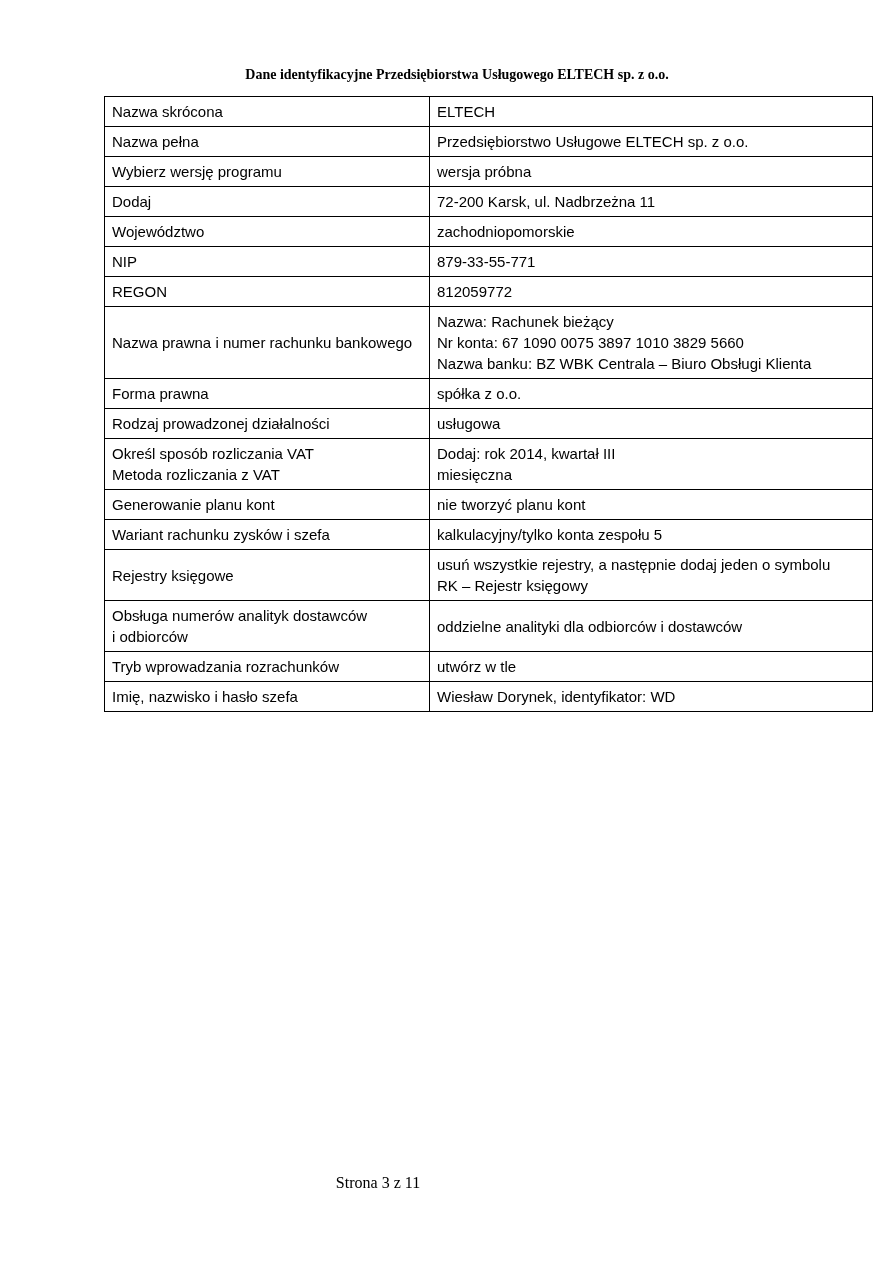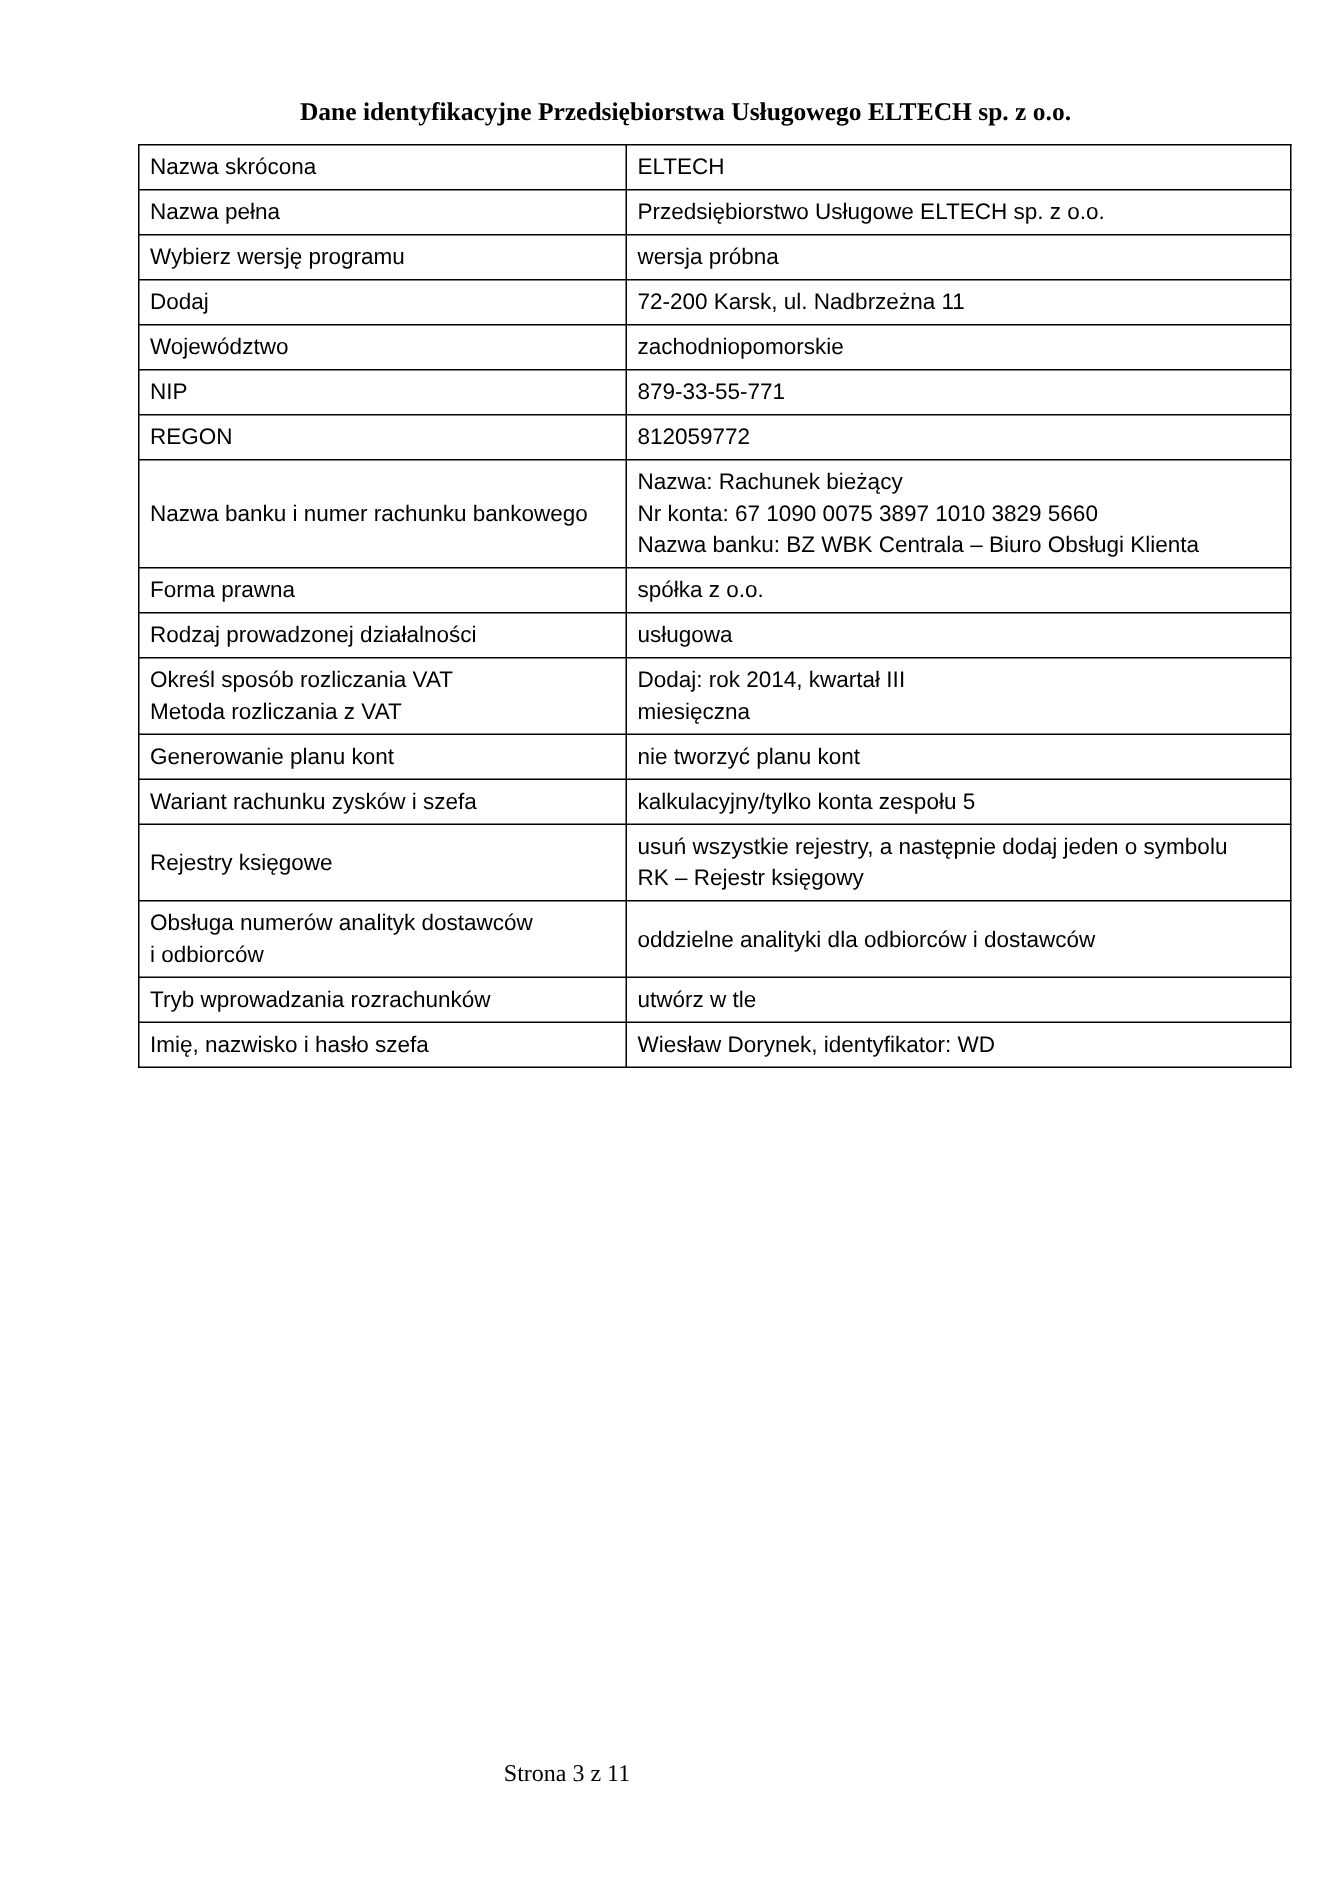--- a/index.html
+++ b/index.html
@@ -24,7 +24,7 @@
     text-align: center;
     font-family: "Liberation Serif", serif;
     font-weight: bold;
-    font-size: 17px;
+    font-size: 14px;
     line-height: 21px;
     color: #000000;
   }

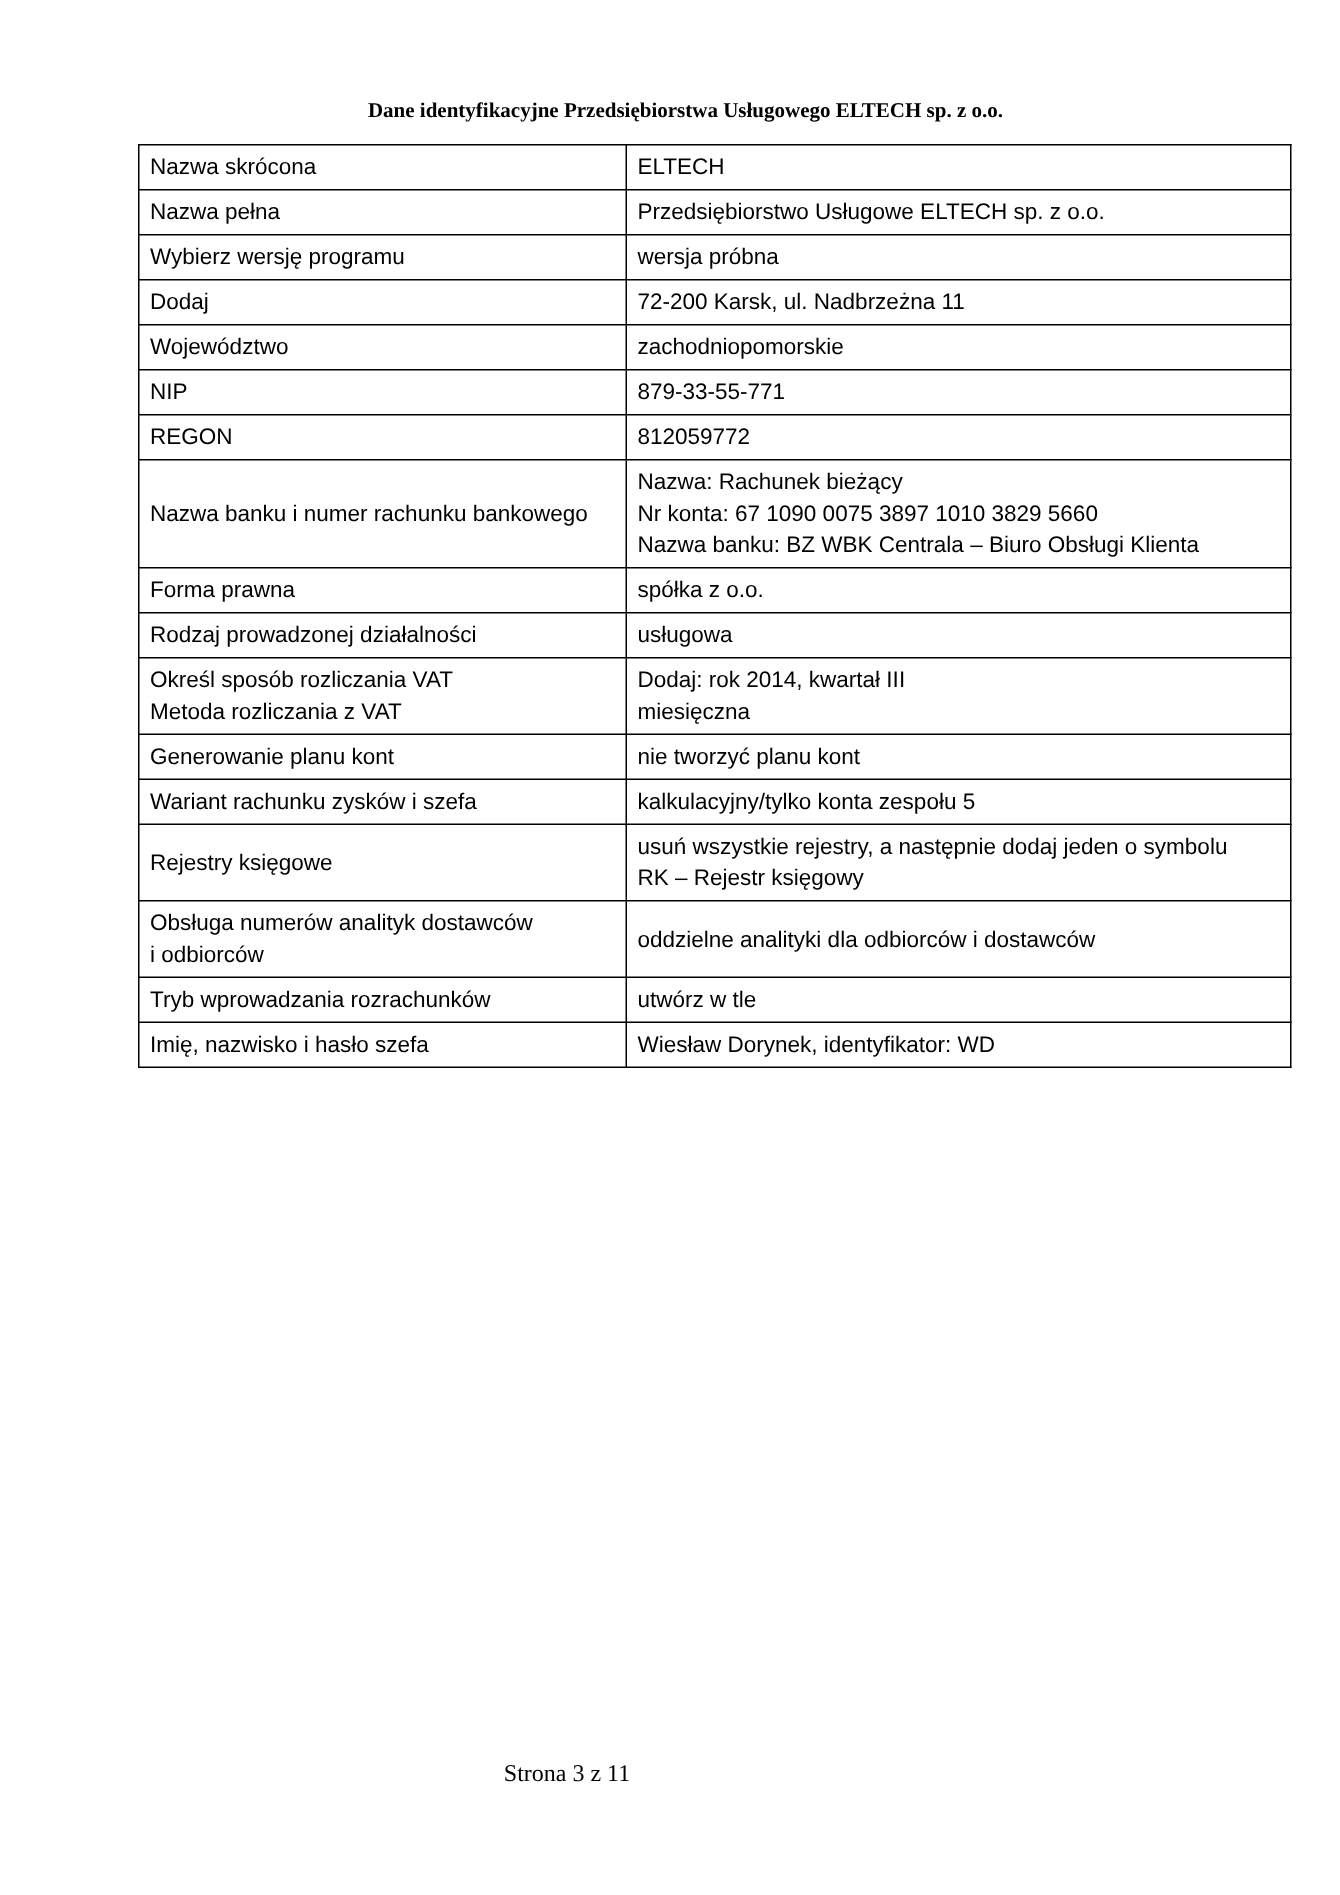--- a/index.html
+++ b/index.html
@@ -31,7 +31,7 @@
   table.data-table {
     position: absolute;
     top: 96px;
-    left: 92px;
+    left: 104px;
     width: 738px;
     border-collapse: collapse;
     table-layout: fixed;

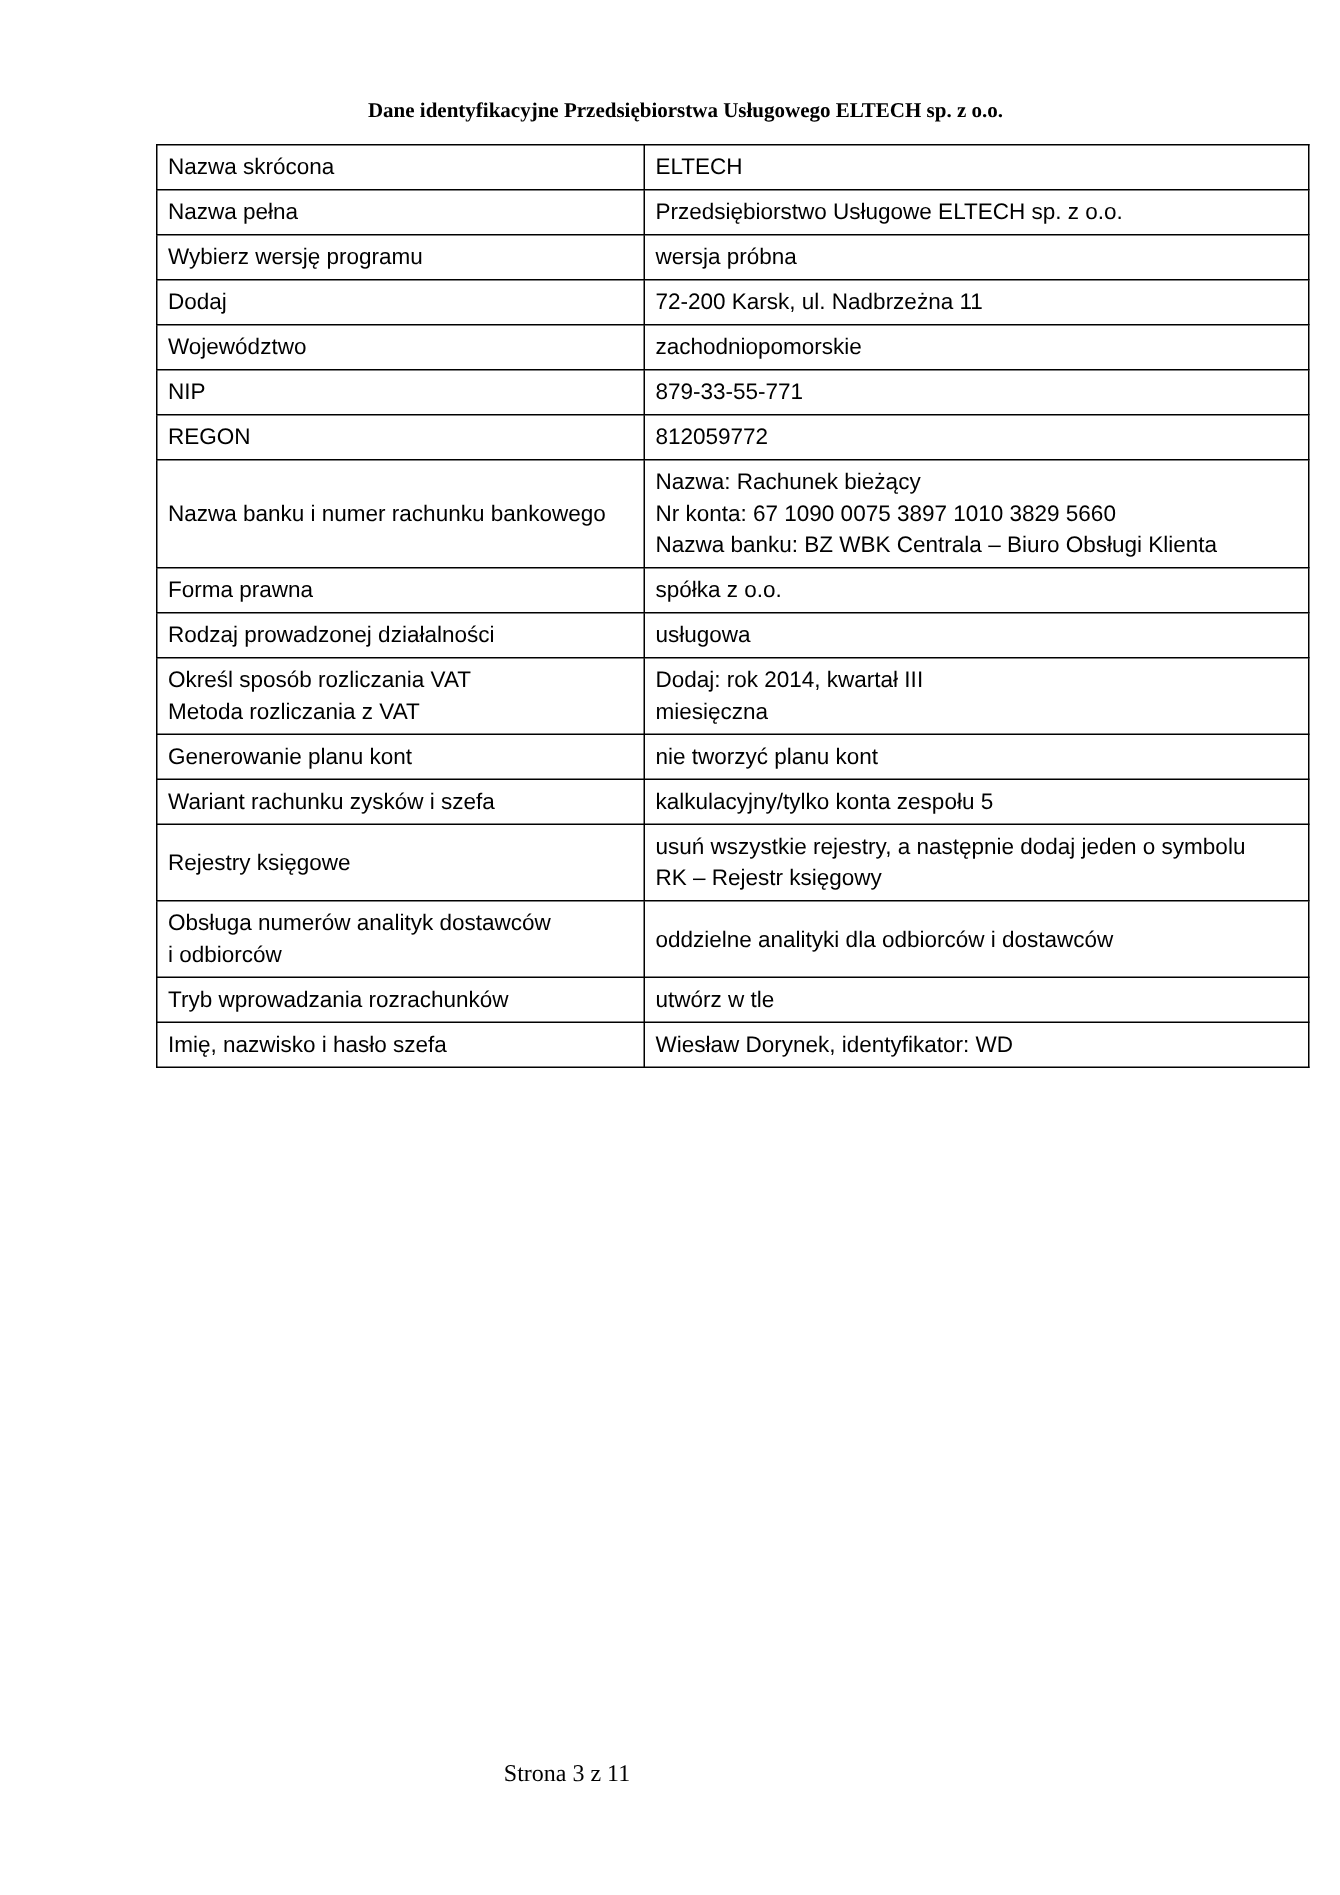--- a/index.html
+++ b/index.html
@@ -126,7 +126,7 @@
         </tr>
         <tr>
           <td class="col-label">
-            <div class="cell-line">Nazwa banku i numer rachunku bankowego</div>
+            <div class="cell-line">Nazwa prawna i numer rachunku bankowego</div>
           </td>
           <td class="col-value">
             <div class="cell-line">Nazwa: Rachunek bieżący</div>

